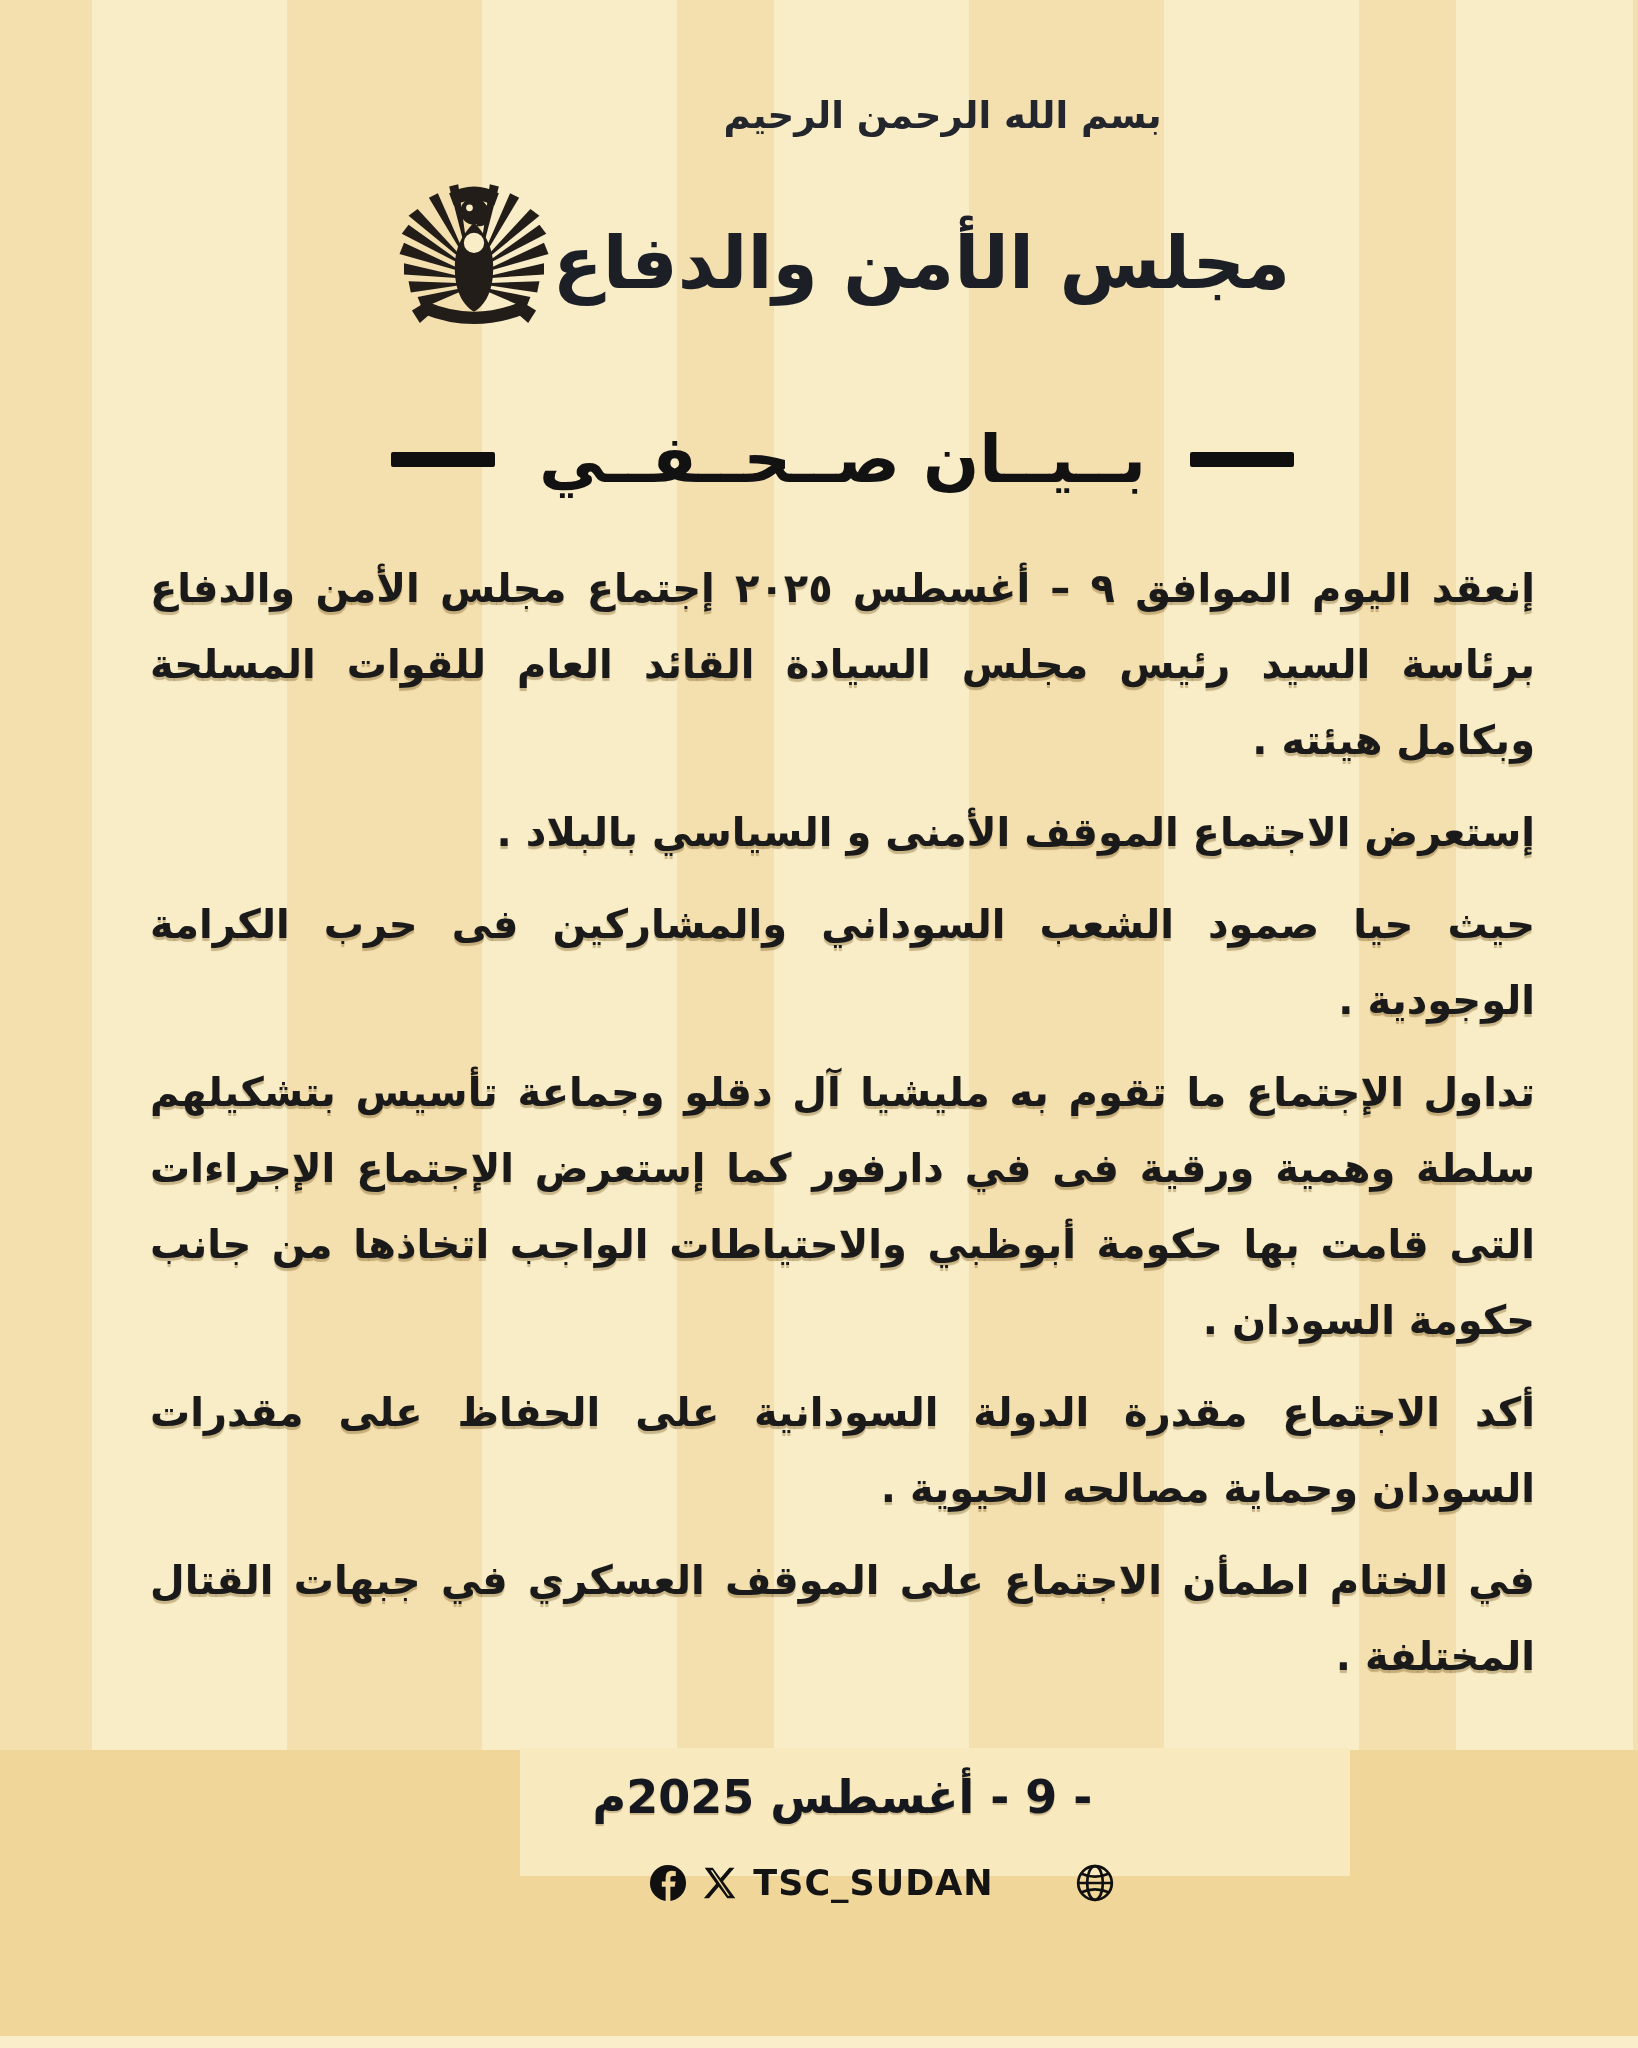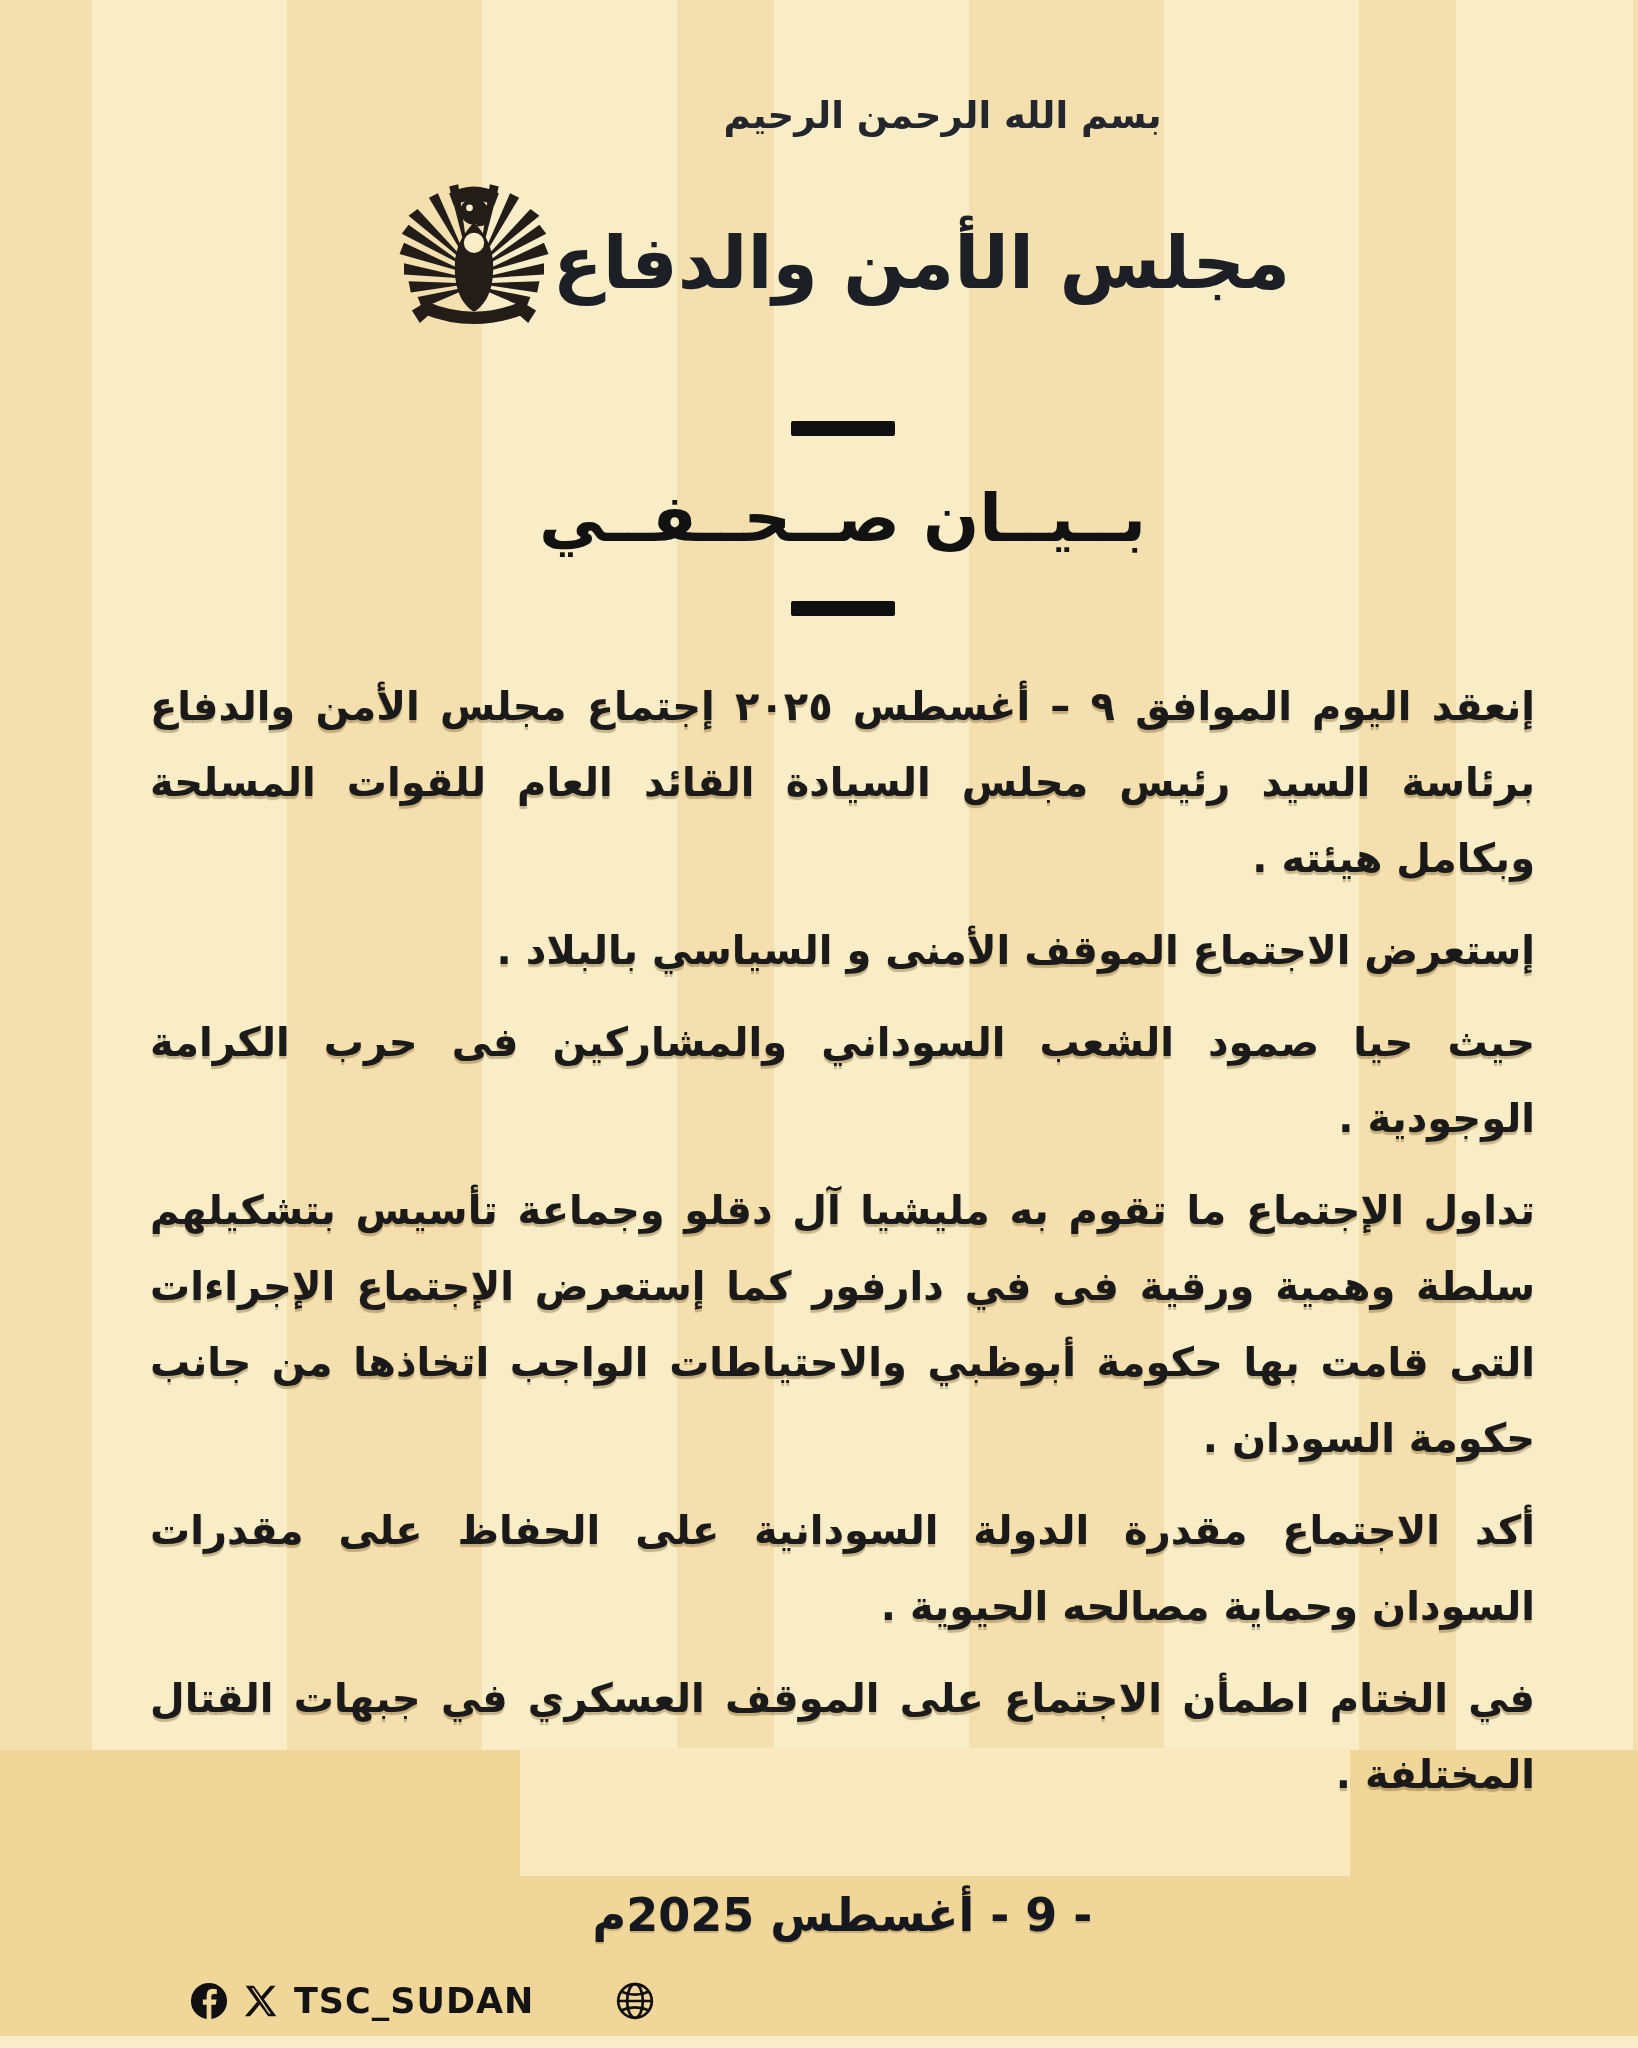--- a/index.html
+++ b/index.html
@@ -28,7 +28,7 @@
   .org-title{margin:0;font-size:73px;font-weight:800;color:#1c2026;letter-spacing:-1px;}
   .emblem{width:158px;height:174px;flex:0 0 auto;}
 
-  .stmt-row{display:flex;align-items:center;justify-content:center;gap:44px;margin-top:72px;flex-direction:column;}
+  .stmt-row{display:flex;align-items:center;justify-content:center;gap:44px;margin-top:72px;}
   .stmt-title{margin:0;font-size:66px;font-weight:800;color:#121212;}
   .dash{width:104px;height:15px;background:#0f0f0f;border-radius:2px;flex:0 0 auto;}
 

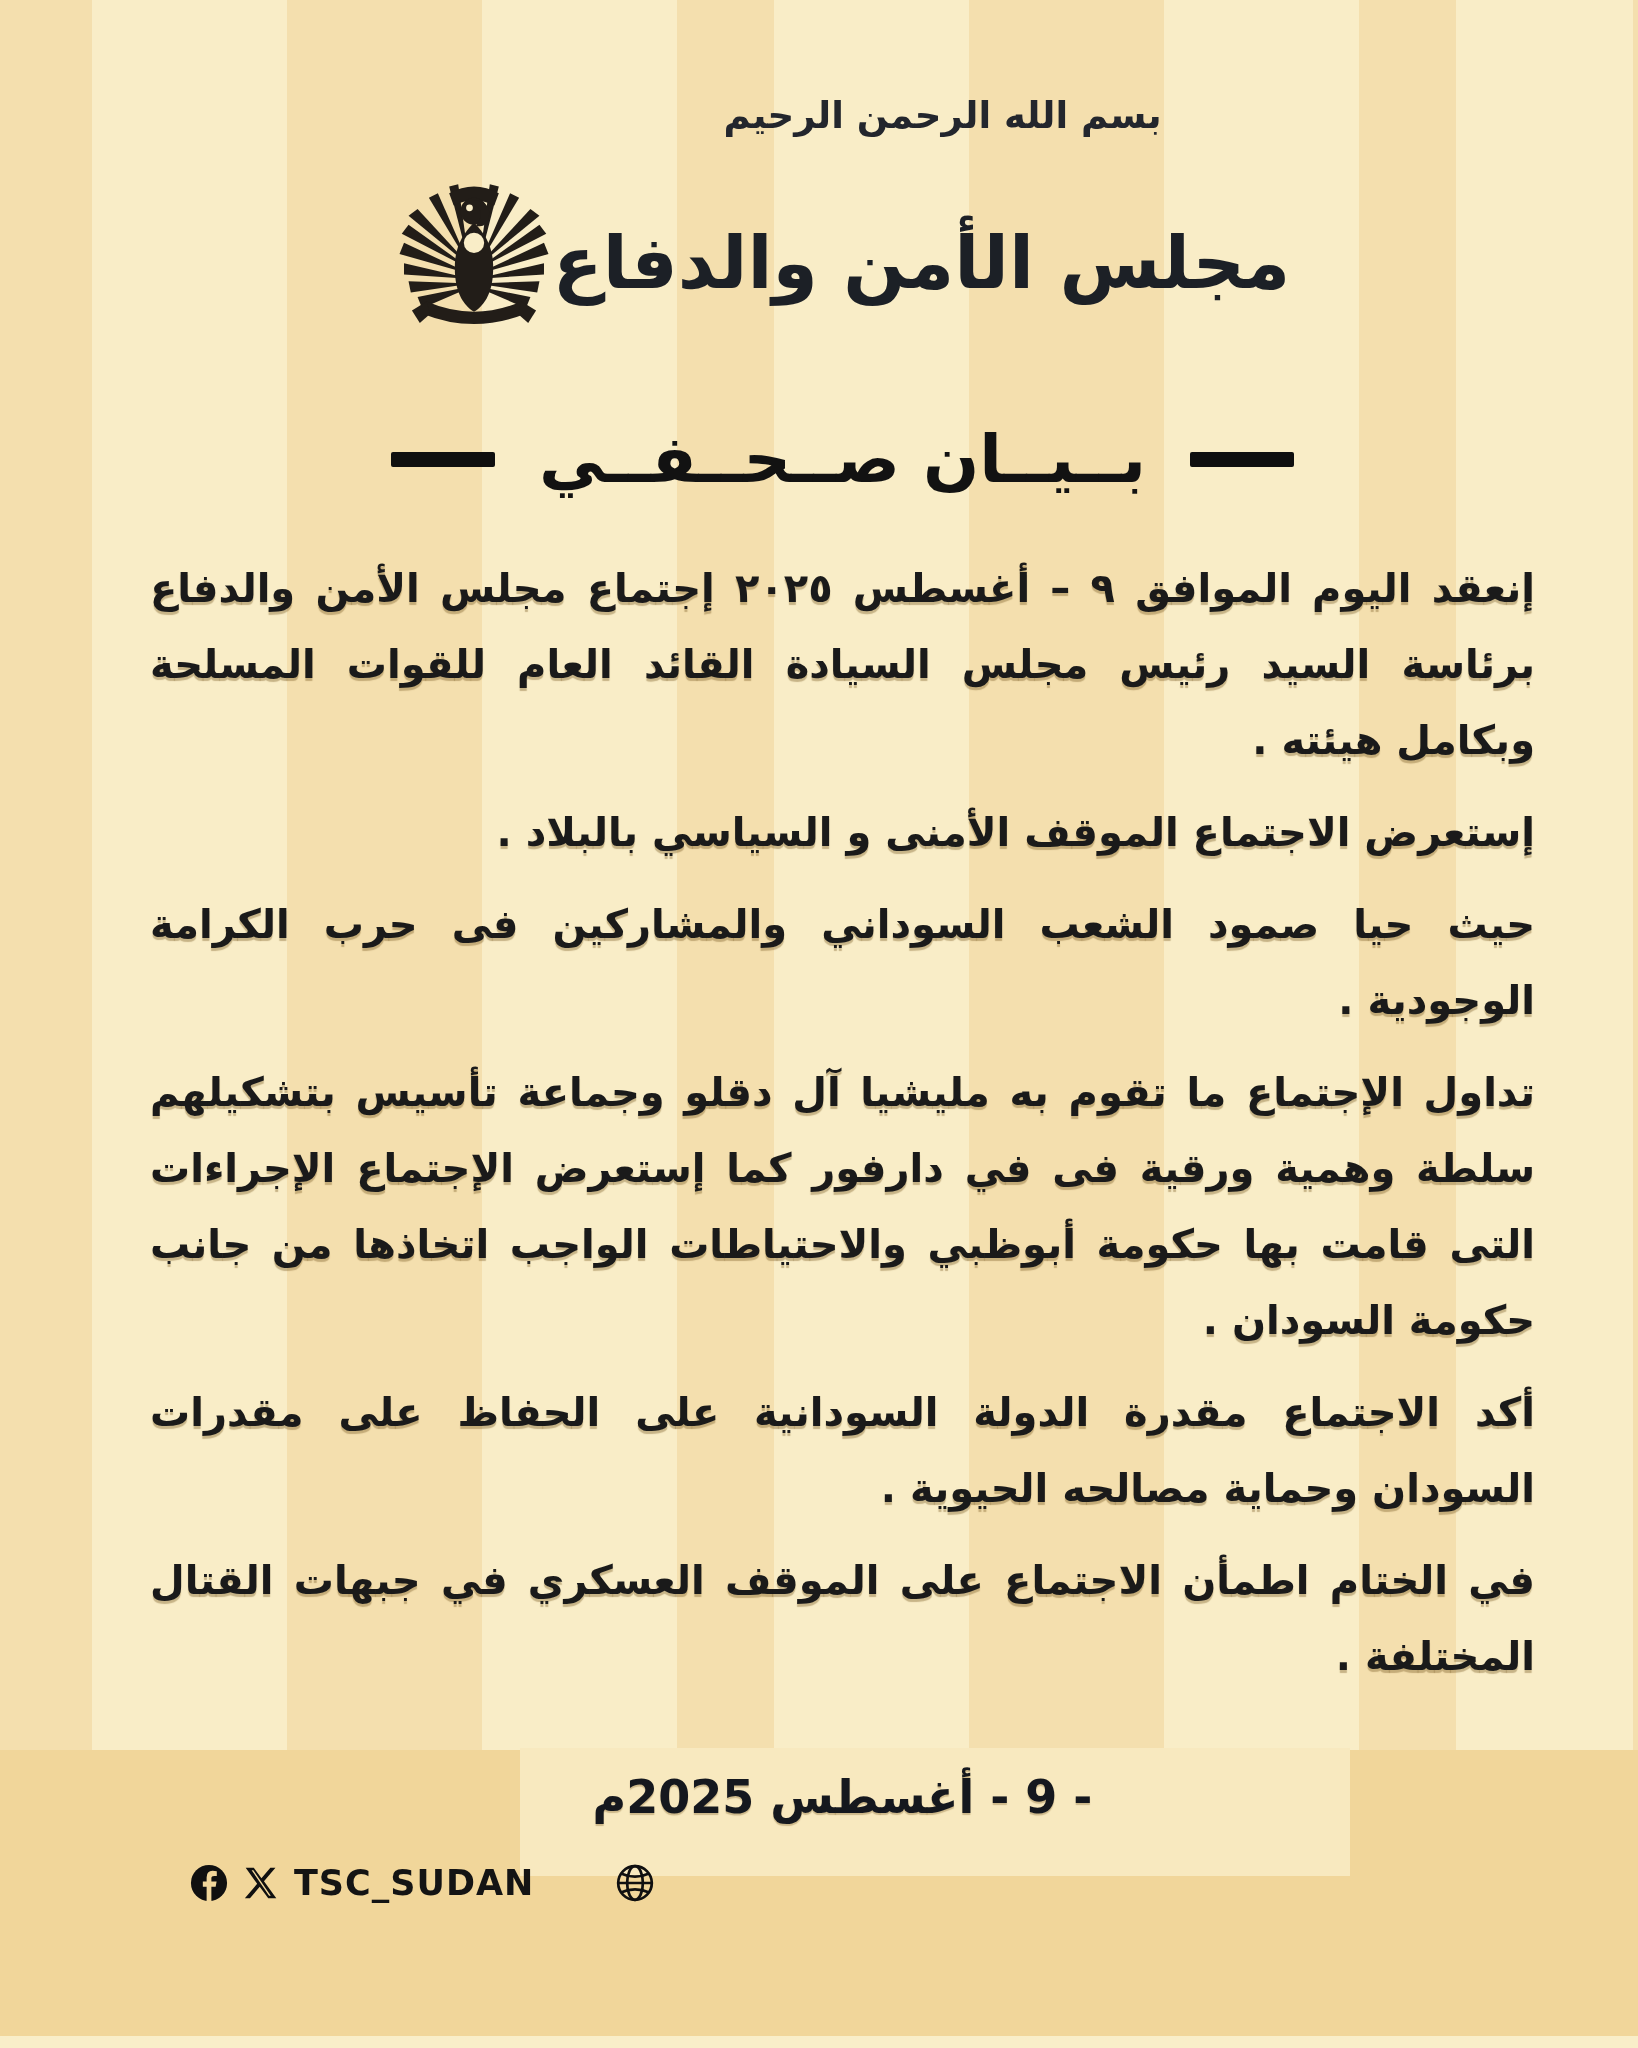--- a/index.html
+++ b/index.html
@@ -48,7 +48,7 @@
   }
   .social-row{
     margin-top:38px;
-    display:flex;direction:ltr;align-items:center;justify-content:flex-start;
+    display:flex;direction:ltr;align-items:center;justify-content:center;
     gap:16px;transform:translateX(40px);
   }
   .icon{display:inline-flex;align-items:center;justify-content:center;}

